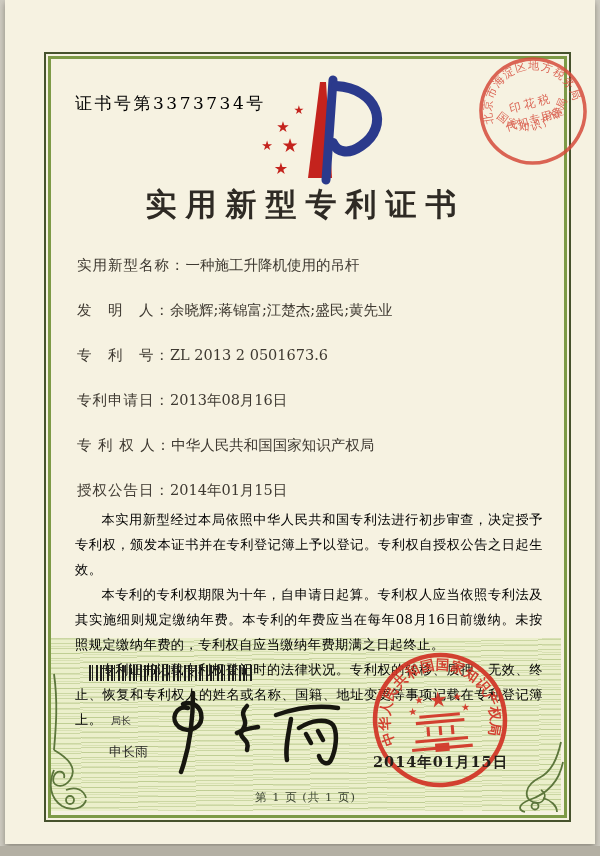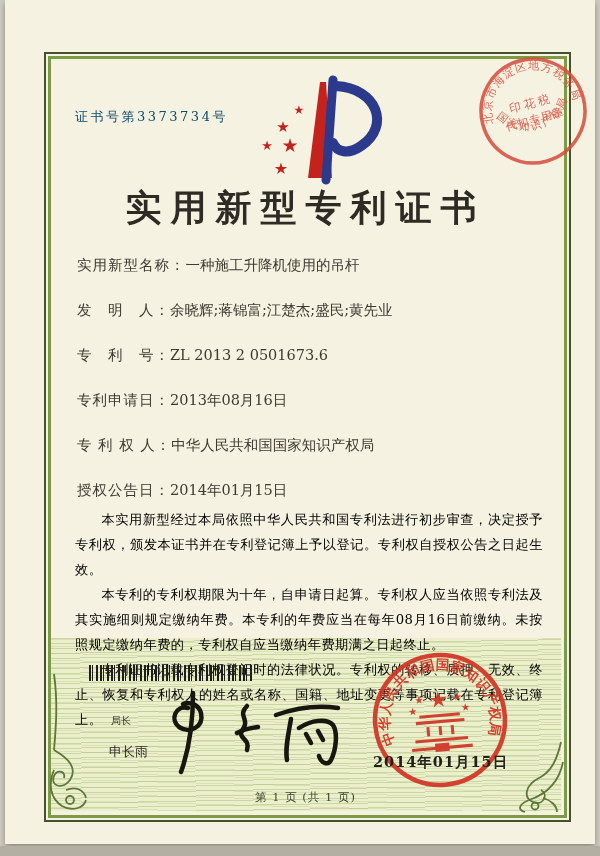--- a/index.html
+++ b/index.html
@@ -9,7 +9,7 @@
   
   .frame-outer{position:absolute;left:39px;top:52px;width:523px;height:766px;border:2px solid #46522c;}
   .frame-inner{position:absolute;left:2px;top:2px;right:2px;bottom:2px;border:3px solid #7d9a46;}
-  .cert-no{position:absolute;left:70px;top:92px;font-size:13px;letter-spacing:2.5px;color:#0c4a6e;margin-top:16px;}
+  .cert-no{position:absolute;left:70px;top:92px;font-size:17px;letter-spacing:2.5px;color:#000000;}
   .title{position:absolute;left:39px;top:184px;width:523px;text-align:center;font-size:36px;font-weight:bold;letter-spacing:9px;color:#2e2a24;}
   .fields{position:absolute;left:72px;top:256px;display:flex;flex-direction:column;gap:26px;font-size:14.5px;color:#3e3931;}
   .fields .row{white-space:nowrap;}

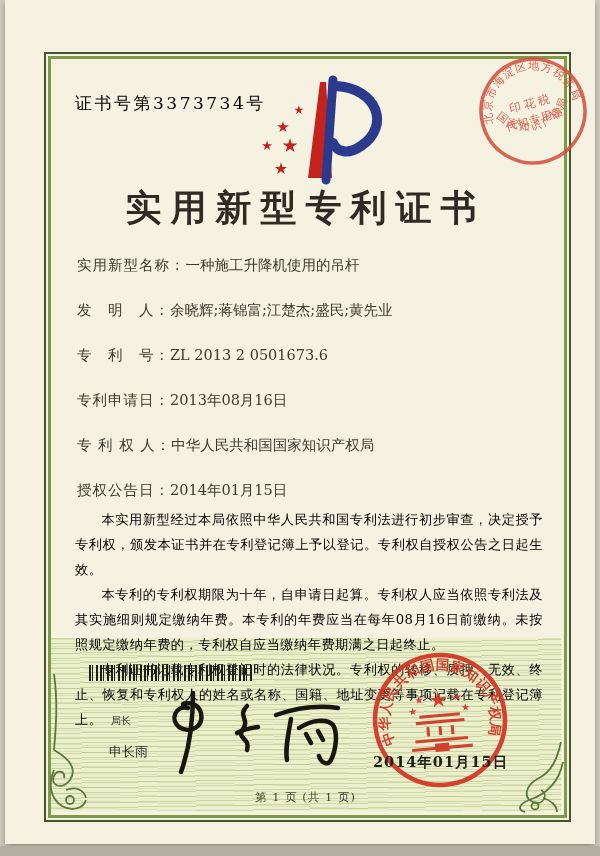--- a/index.html
+++ b/index.html
@@ -10,7 +10,7 @@
   .frame-outer{position:absolute;left:39px;top:52px;width:523px;height:766px;border:2px solid #46522c;}
   .frame-inner{position:absolute;left:2px;top:2px;right:2px;bottom:2px;border:3px solid #7d9a46;}
   .cert-no{position:absolute;left:70px;top:92px;font-size:17px;letter-spacing:2.5px;color:#000000;}
-  .title{position:absolute;left:39px;top:184px;width:523px;text-align:center;font-size:36px;font-weight:bold;letter-spacing:9px;color:#2e2a24;}
+  .title{position:absolute;left:39px;top:184px;width:523px;text-align:center;font-size:31px;font-weight:bold;letter-spacing:9px;color:#2e2a24;}
   .fields{position:absolute;left:72px;top:256px;display:flex;flex-direction:column;gap:26px;font-size:14.5px;color:#3e3931;}
   .fields .row{white-space:nowrap;}
   .fields .lbl{letter-spacing:1px;}

